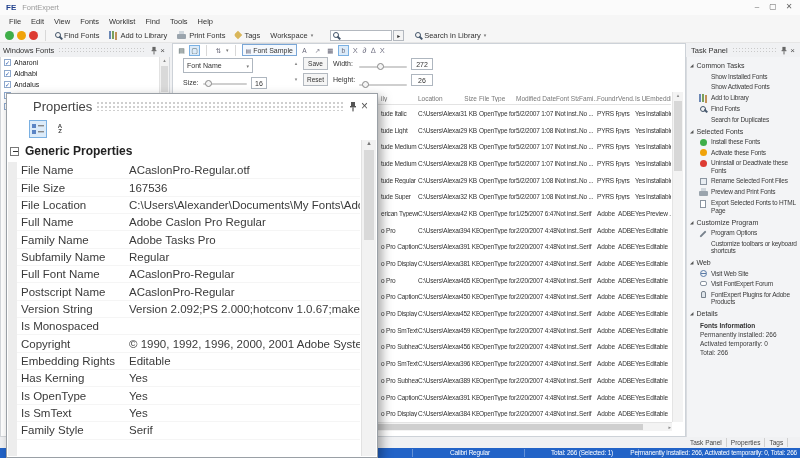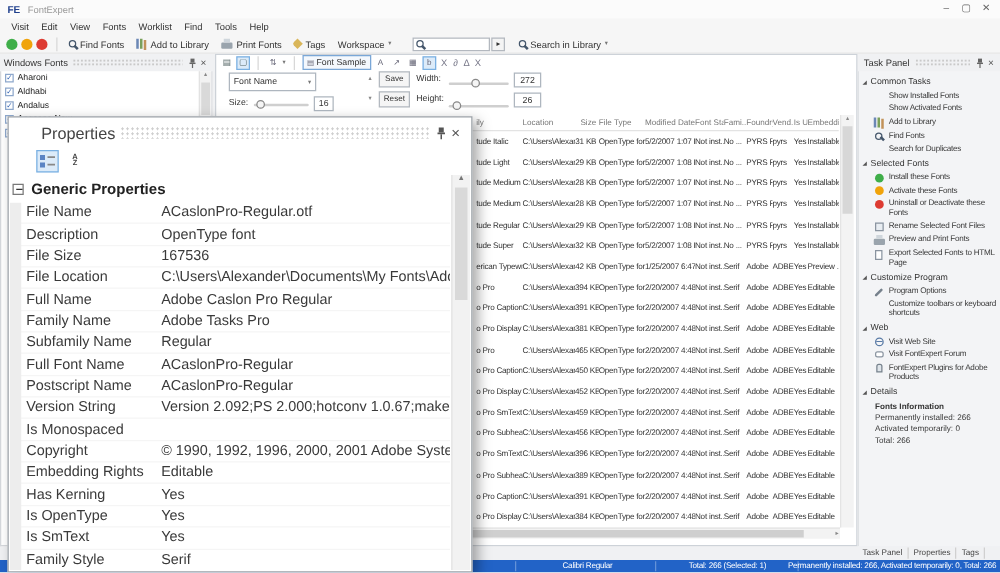--- a/index.html
+++ b/index.html
@@ -147,7 +147,7 @@
   </div>
 
   <div id="menubar" class="abs">
-      <span class="menu-item">Visit</span>
+      <span class="menu-item">File</span>
       <span class="menu-item">Edit</span>
       <span class="menu-item">View</span>
       <span class="menu-item">Fonts</span>

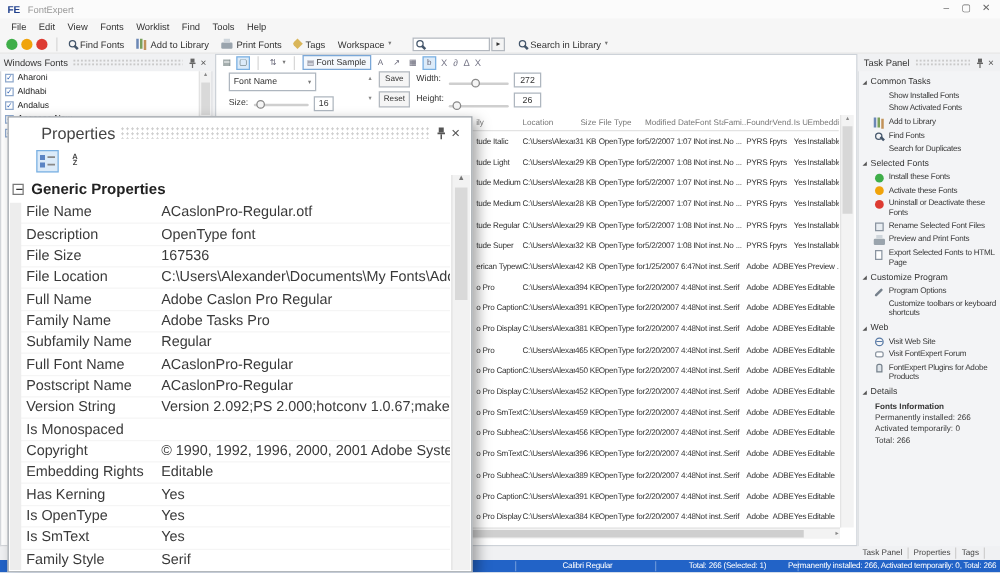--- a/index.html
+++ b/index.html
@@ -733,10 +733,6 @@
           <span class="pvalue">ACaslonPro-Regular.otf</span>
         </div>
         <div class="prow">
-          <span class="plabel">Description</span>
-          <span class="pvalue">OpenType font</span>
-        </div>
-        <div class="prow">
           <span class="plabel">File Size</span>
           <span class="pvalue">167536</span>
         </div>

